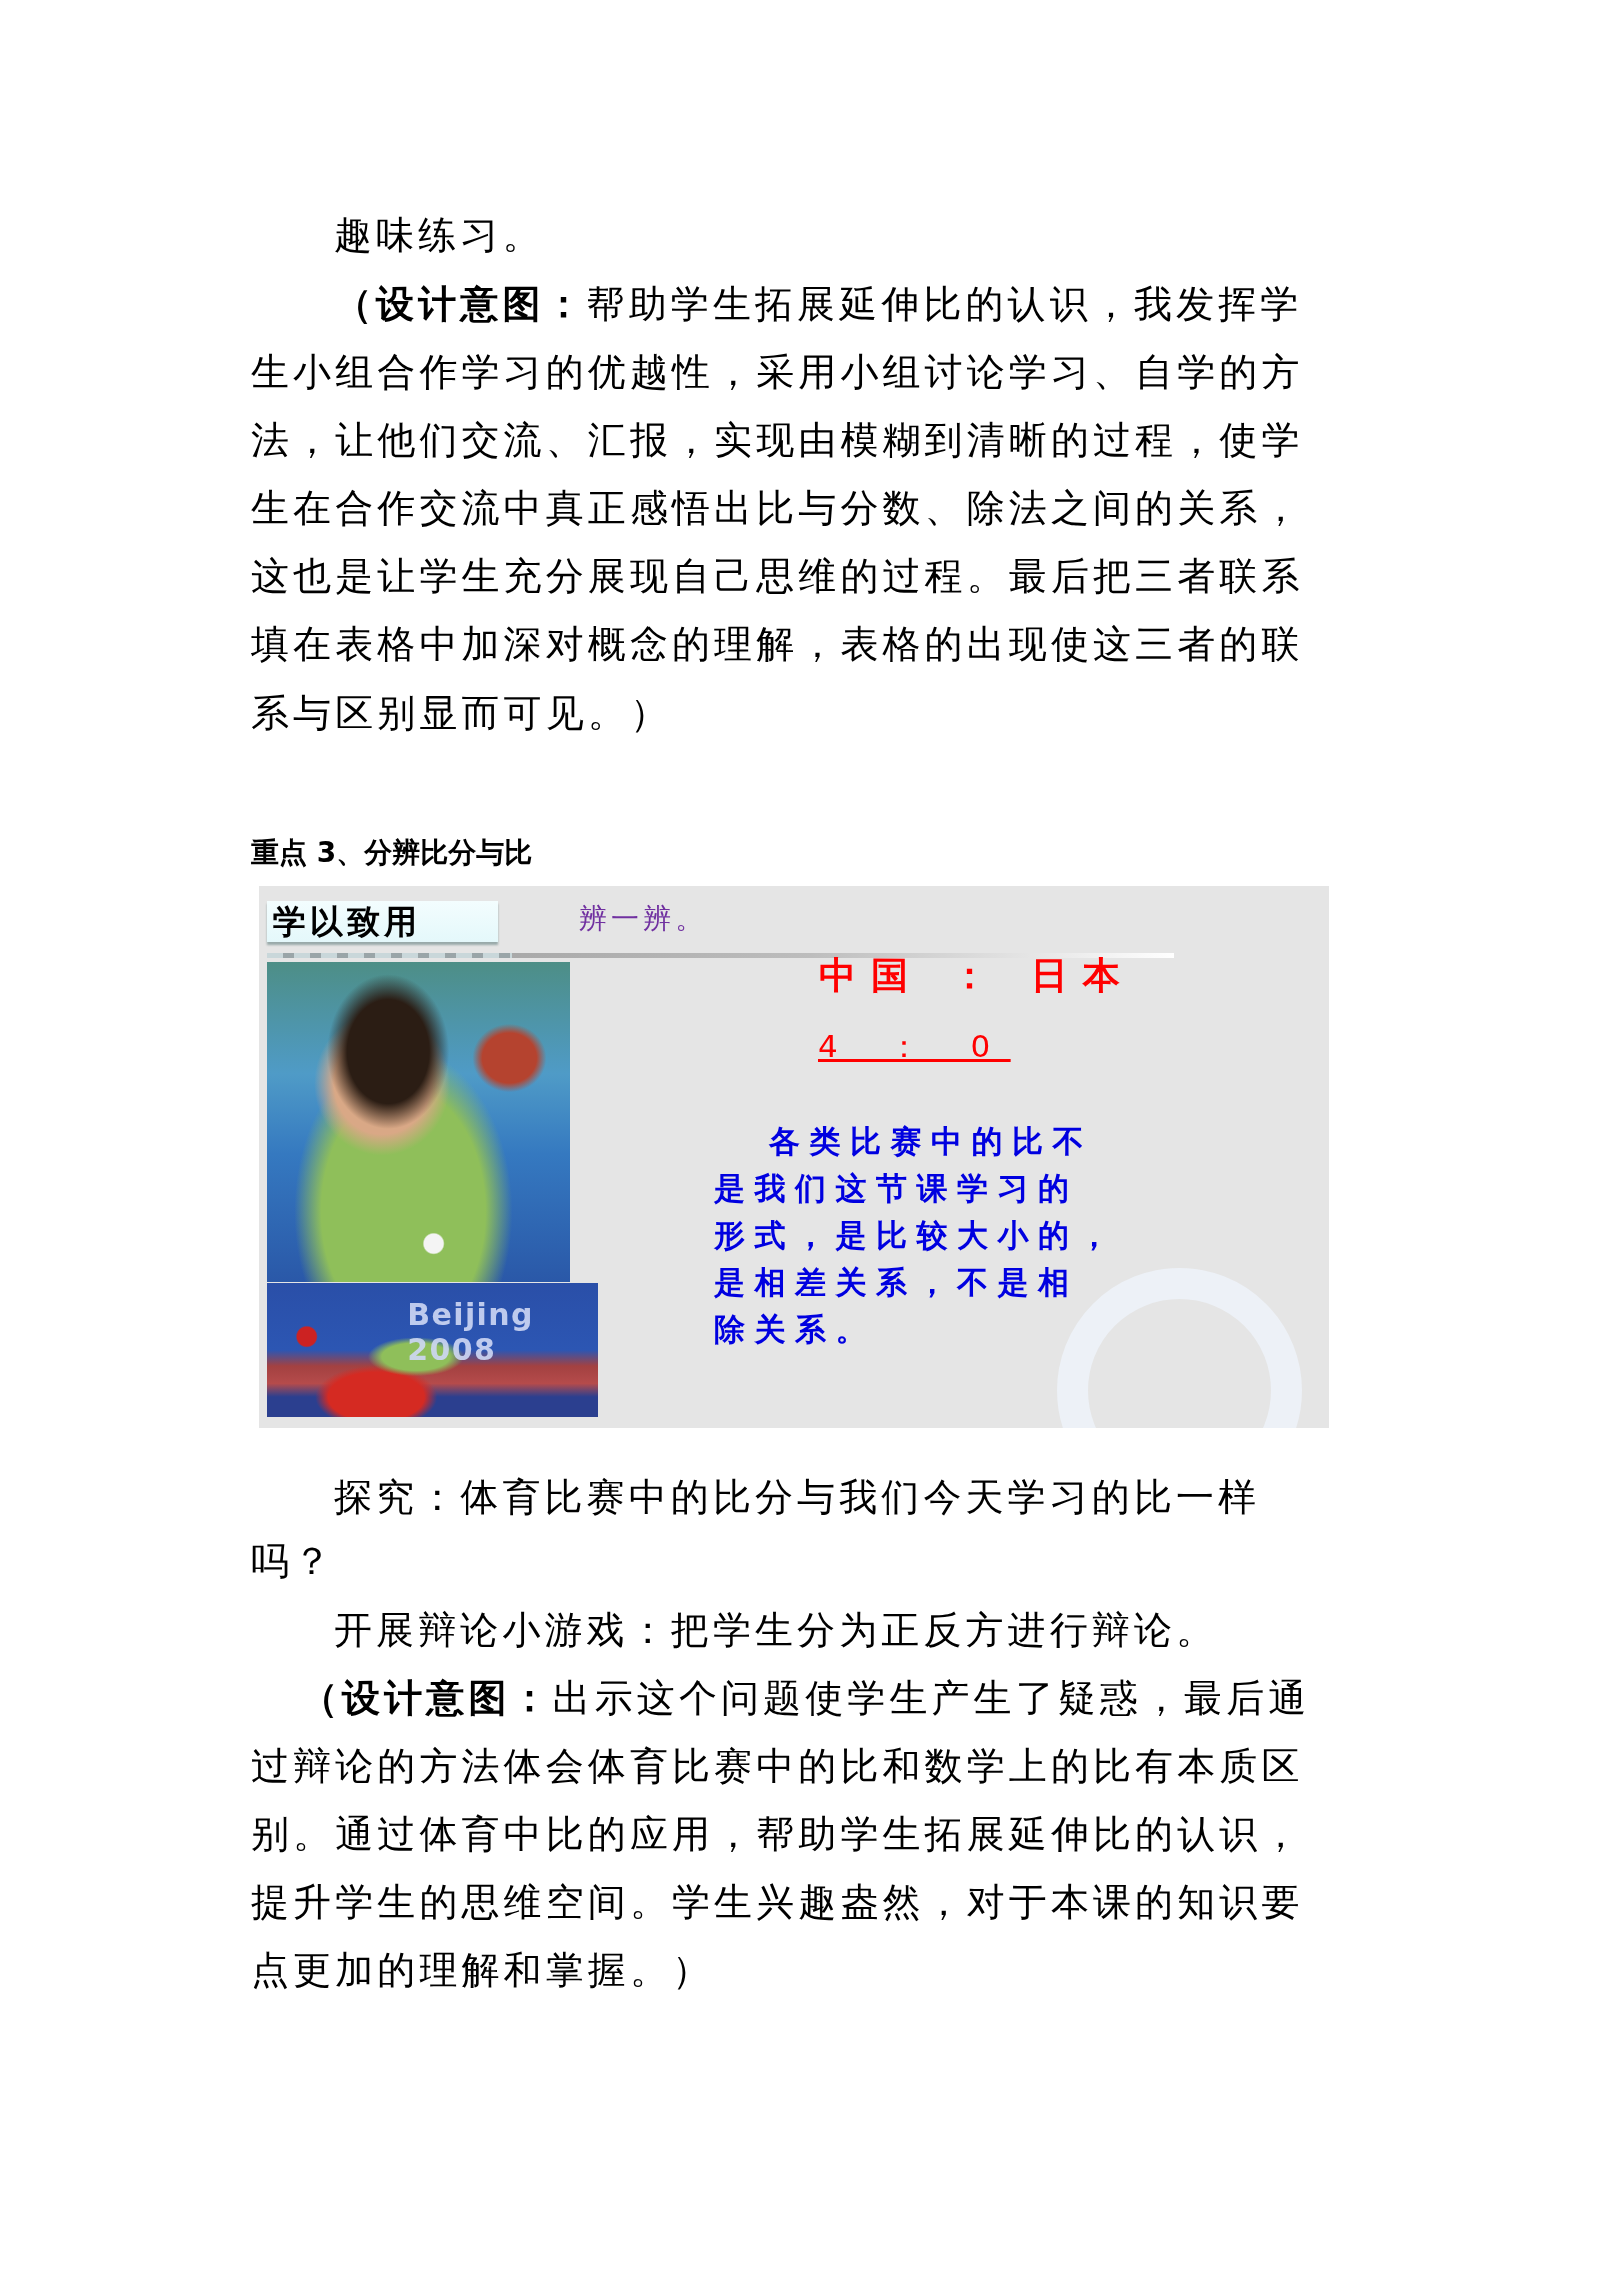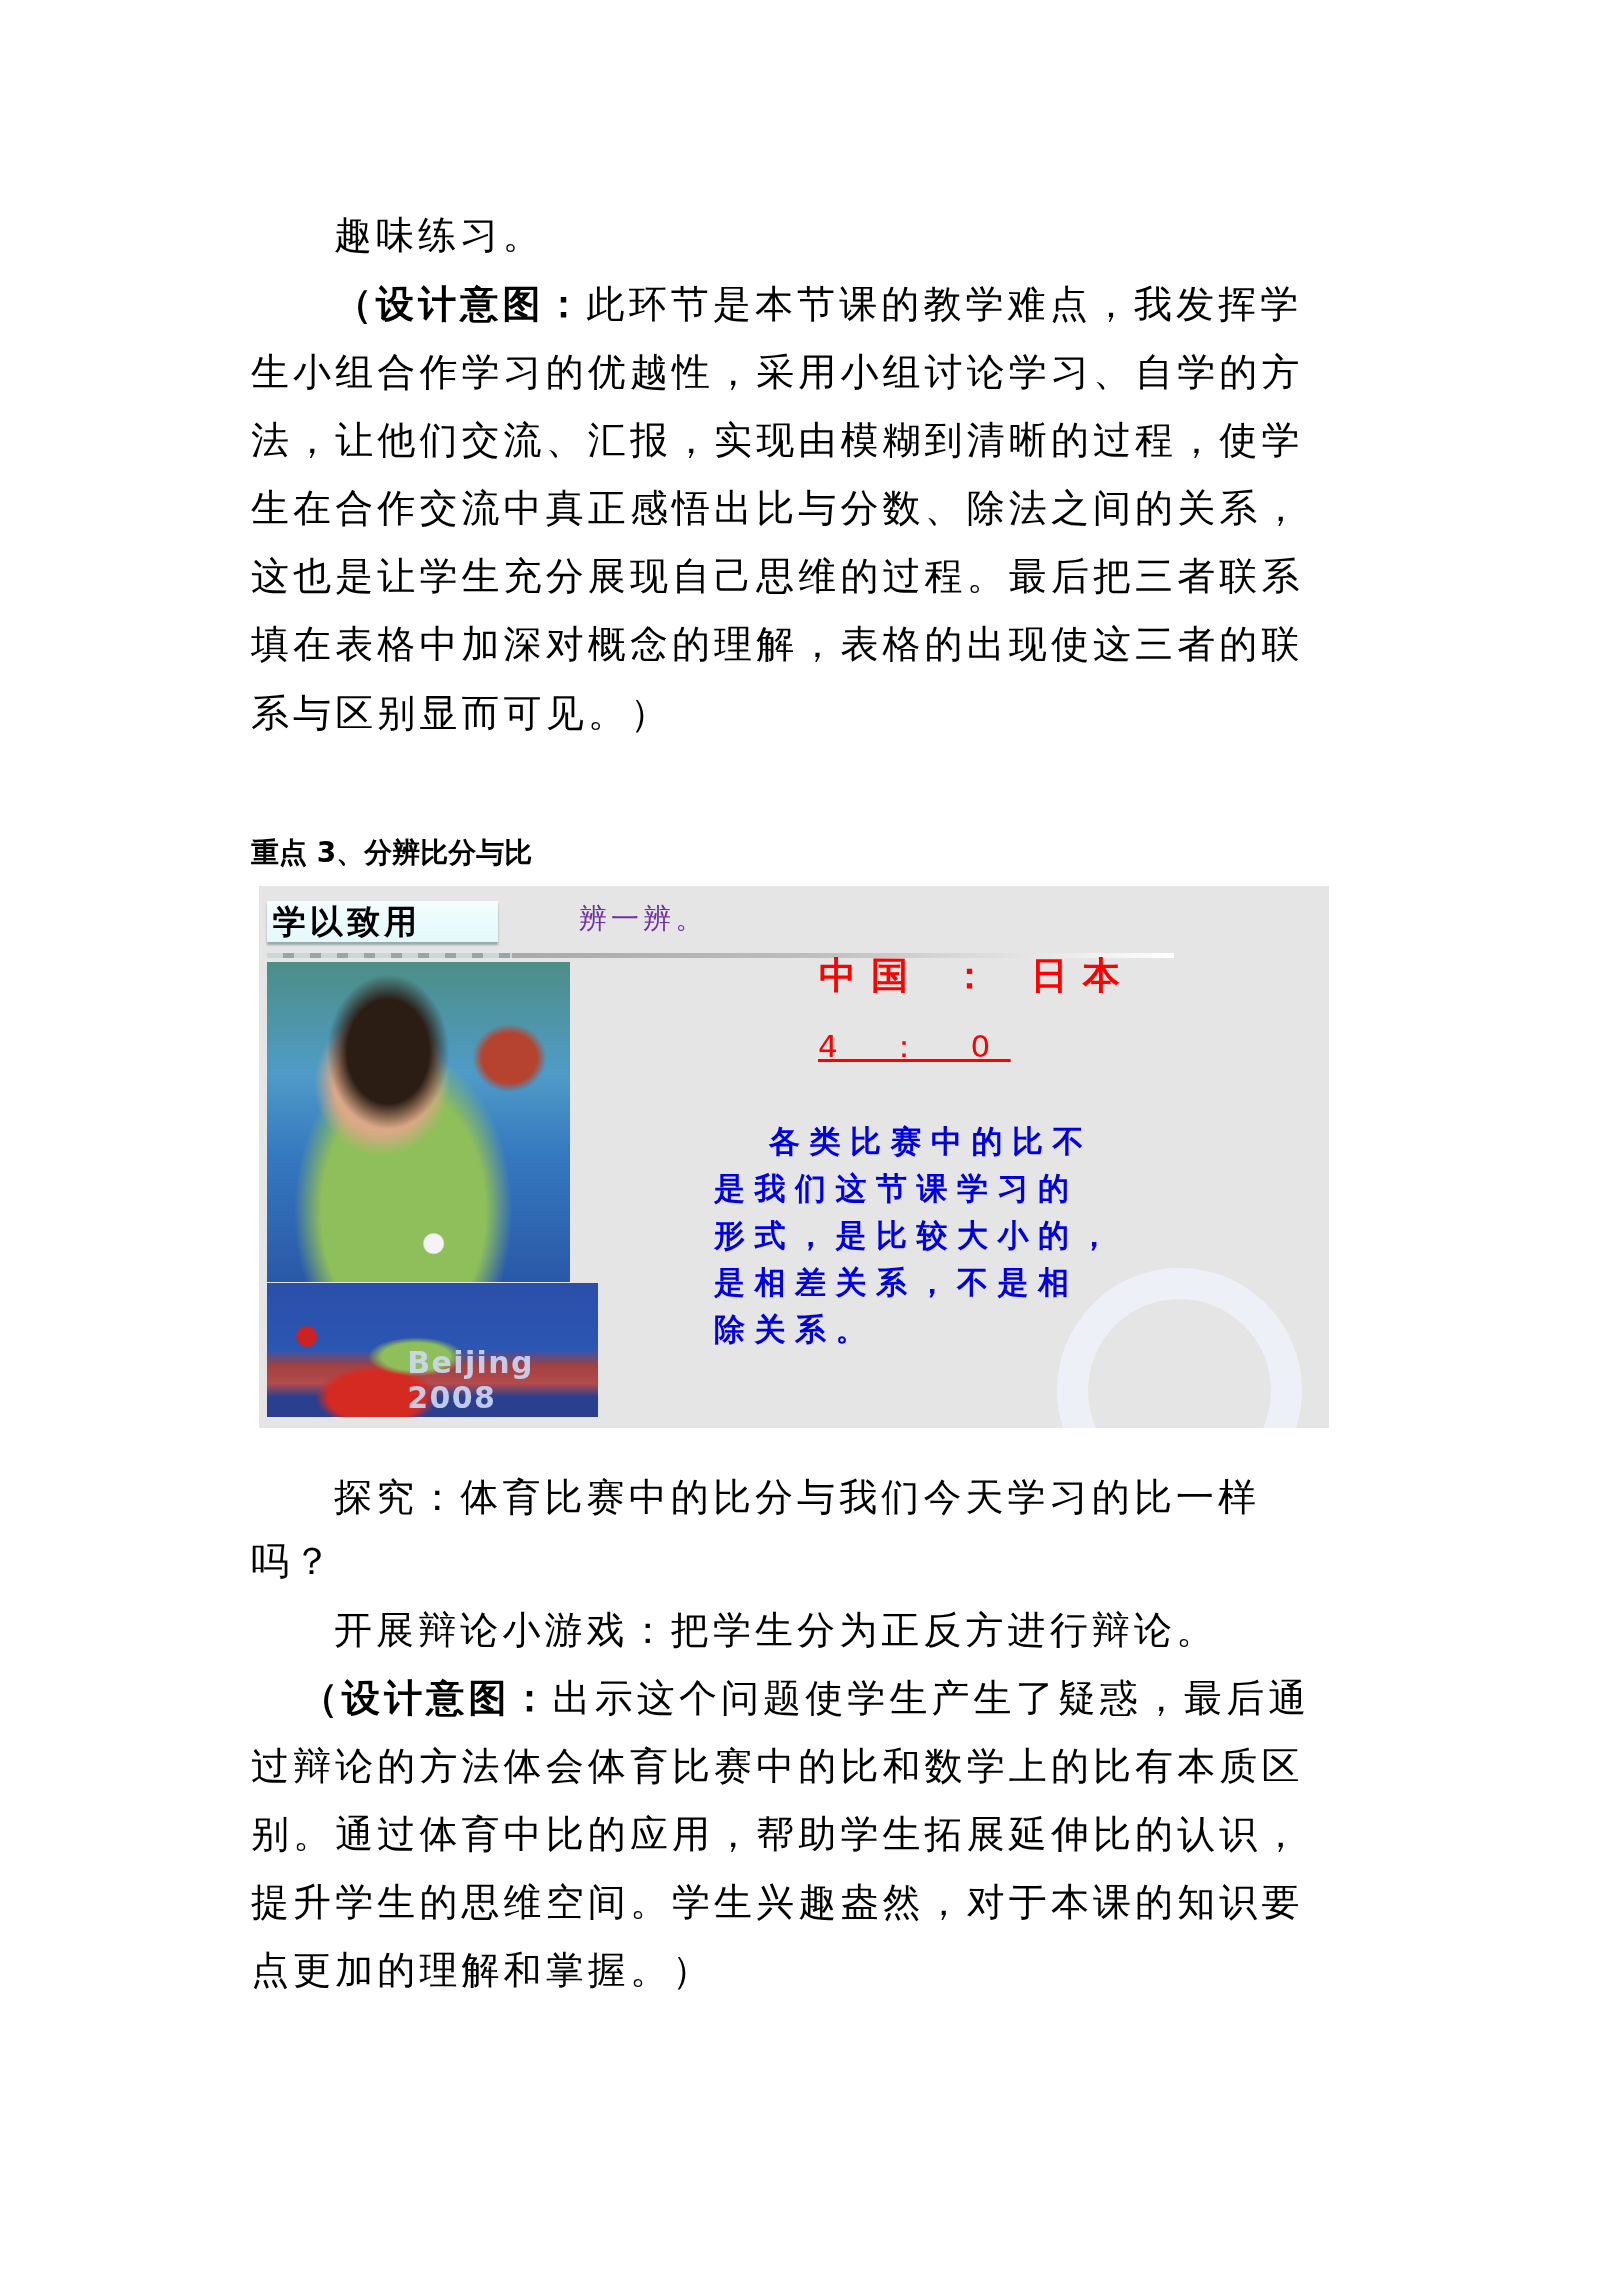--- a/index.html
+++ b/index.html
@@ -54,7 +54,7 @@
 <body>
 
 <div class="line indent" style="top:211px">趣味练习。</div>
-<div class="line indent" style="top:280px"><span class="bold">（设计意图：</span><span>此环节是本节课的教学难点，我发挥学</span></div>
+<div class="line indent" style="top:280px"><span class="bold">（设计意图：</span><span>帮助学生拓展延伸比的认识，我发挥学</span></div>
 <div class="line" style="top:348px">生小组合作学习的优越性，采用小组讨论学习、自学的方</div>
 <div class="line" style="top:416px">法，让他们交流、汇报，实现由模糊到清晰的过程，使学</div>
 <div class="line" style="top:484px">生在合作交流中真正感悟出比与分数、除法之间的关系，</div>

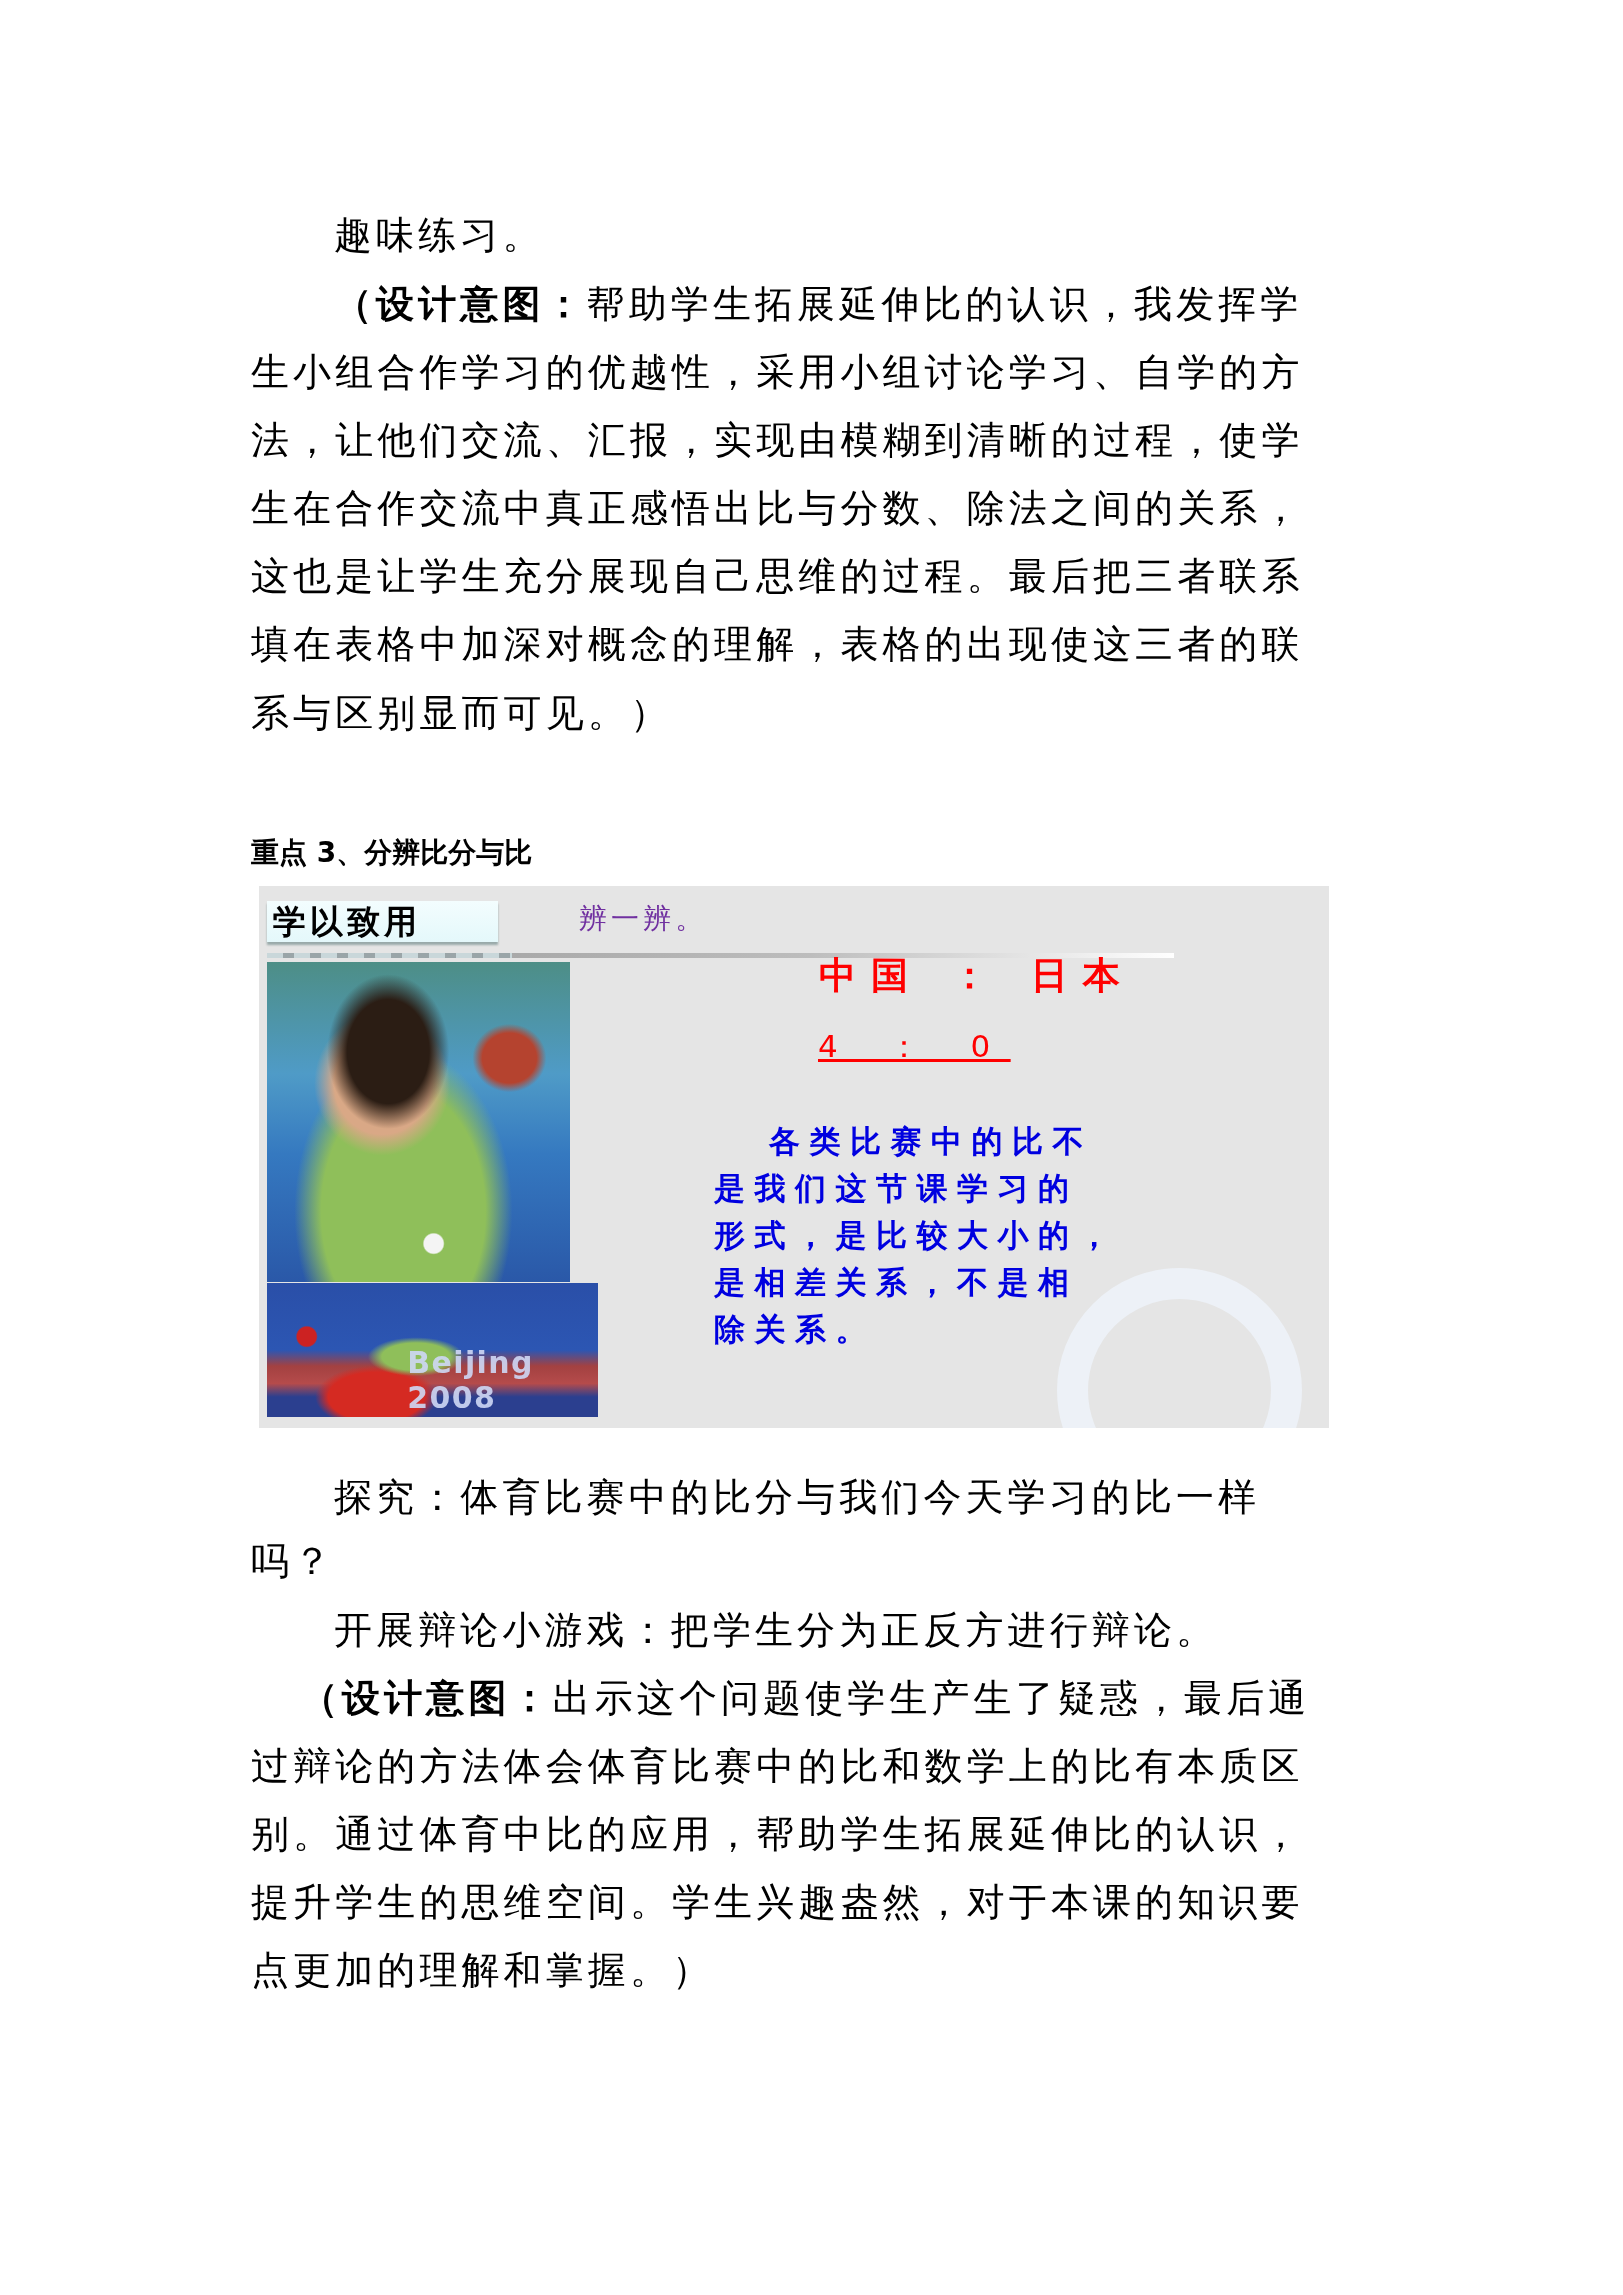--- a/index.html
+++ b/index.html
@@ -38,7 +38,7 @@
               radial-gradient(circle at 12% 40%, #cc2222 0 9.5px, transparent 11px),
               linear-gradient(#2a4fa8 0%, #2c56b3 50%, #a34141 62%, #b54b4b 75%, #2b3f8f 85%, #2b3f8f 100%); }
   .photo2 .olympic { position:absolute; left:140px; top:13.6px; color:#cfd8f5; font-size:30px; font-weight:bold;
-                     font-family:"DejaVu Sans", sans-serif; letter-spacing:1.4px; opacity:.9;margin-top:48px; }
+                     font-family:"DejaVu Sans", sans-serif; letter-spacing:1.4px; opacity:.9; }
   .watermark { position:absolute; left:798px; top:382px; width:245px; height:245px; border-radius:50%;
                border:31px solid #edf1f7; box-sizing:border-box; }
   .score-teams { position:absolute; left:532px; top:65px; color:#ff0000; font-size:37px; font-weight:bold;

